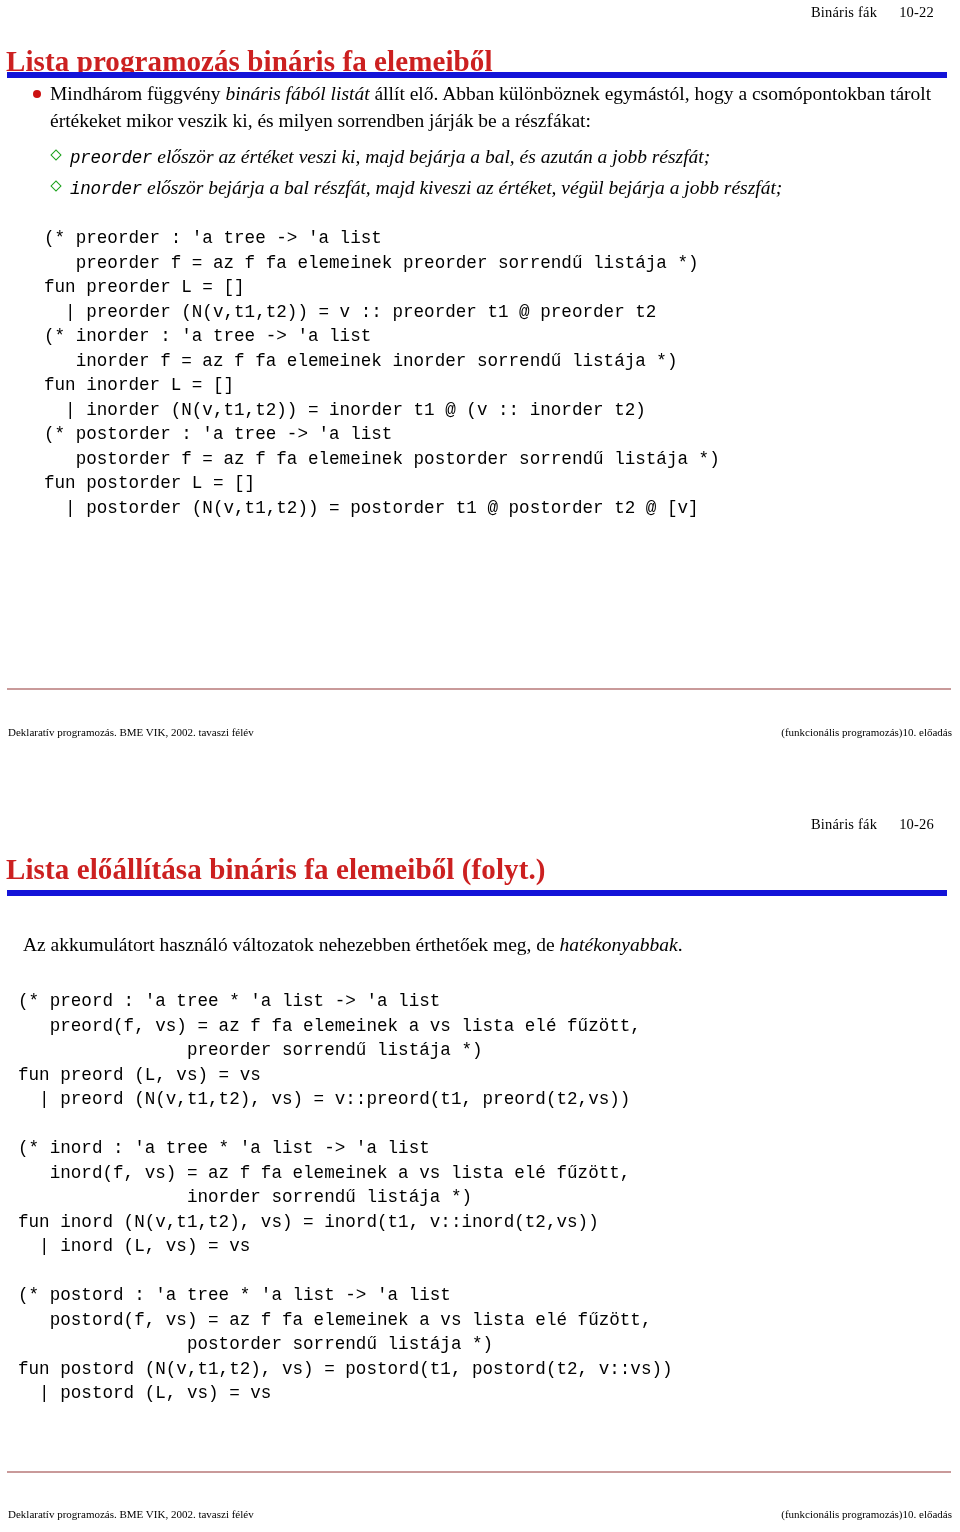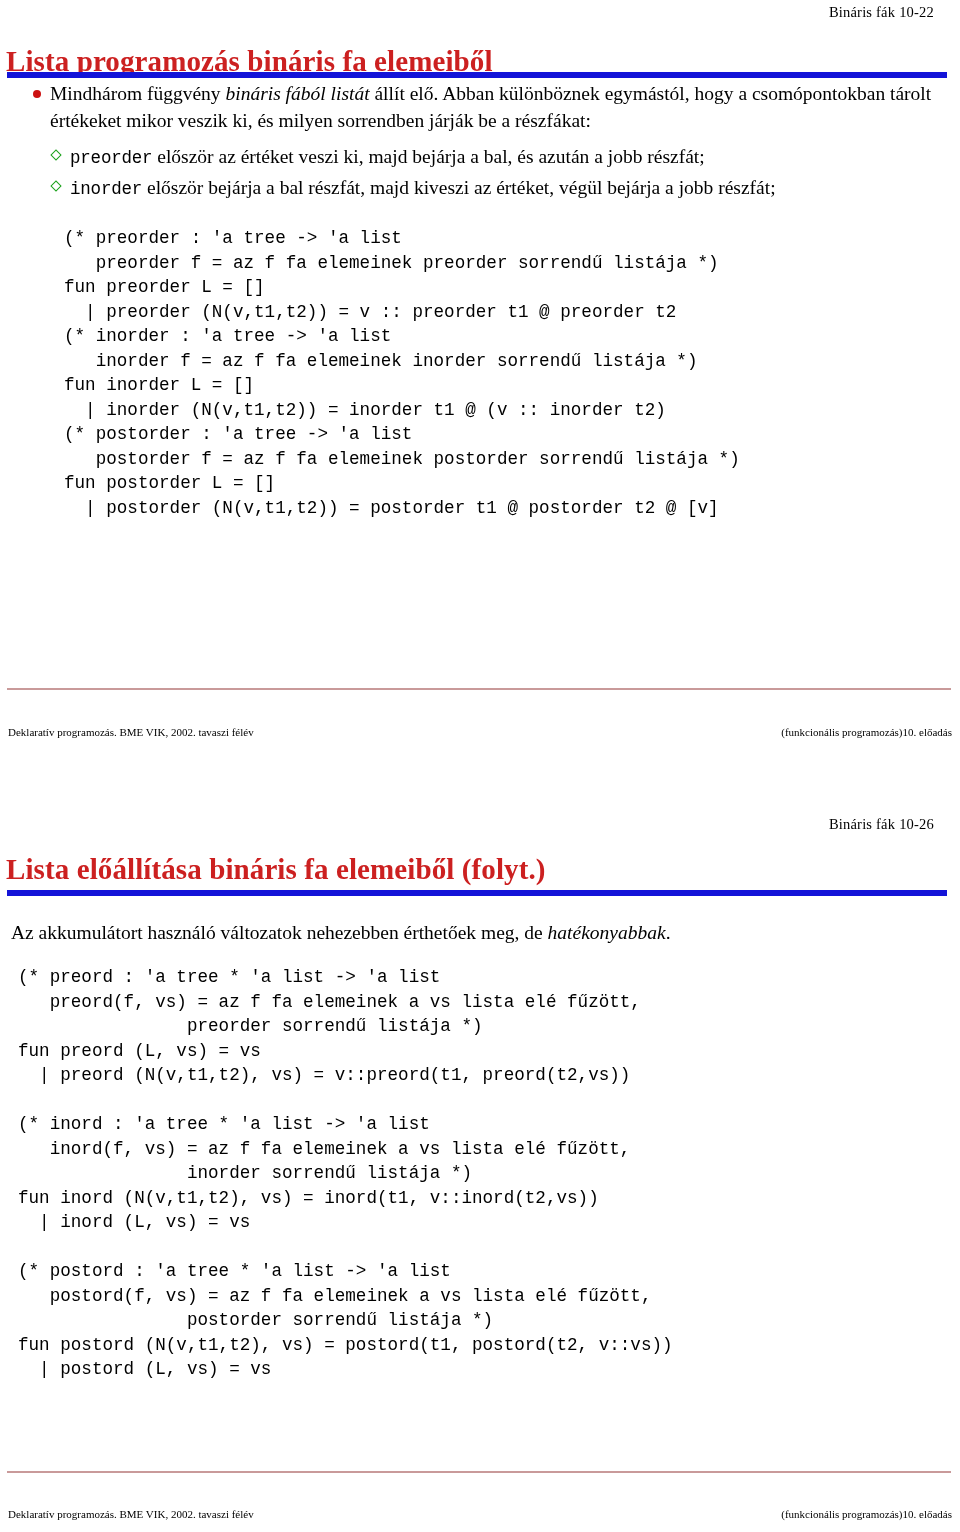--- a/index.html
+++ b/index.html
@@ -33,7 +33,7 @@
     white-space: nowrap;
     color: #000;
   }
-  .slide-header .hdr-topic { margin-right: 4px; }
+  .slide-header .hdr-topic { margin-right: 22px; }
 
   .slide-title {
     position: absolute;

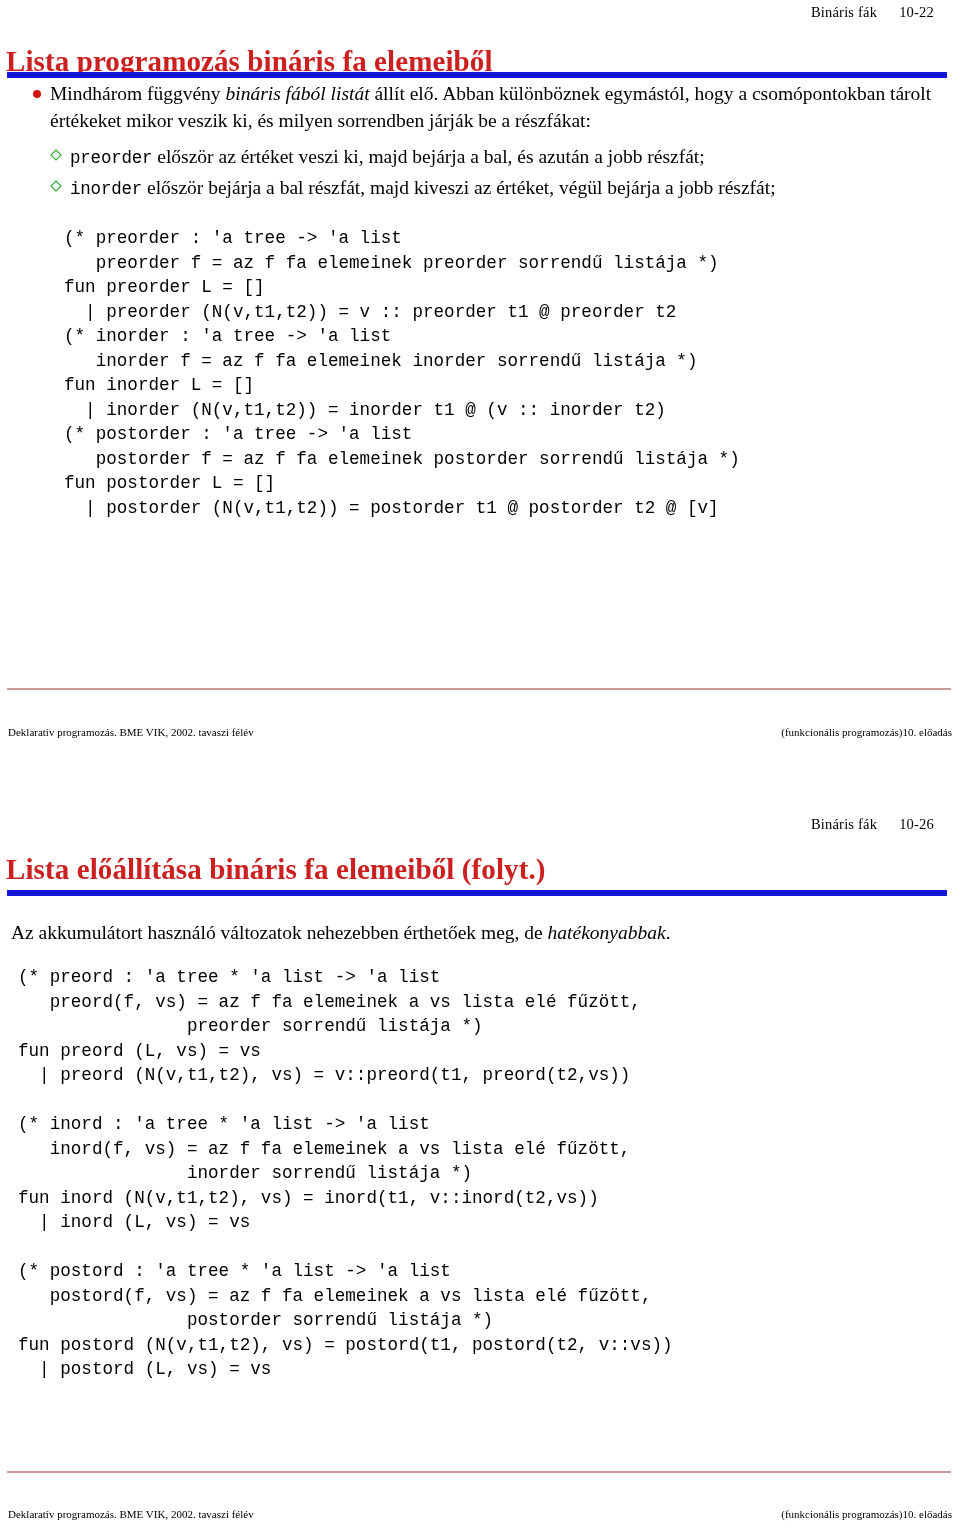--- a/index.html
+++ b/index.html
@@ -85,6 +85,7 @@
     line-height: 30px;
     margin: 0;
     white-space: nowrap;
+    font-style: italic;
   }
   .bullet-l2 .diamond {
     position: absolute;

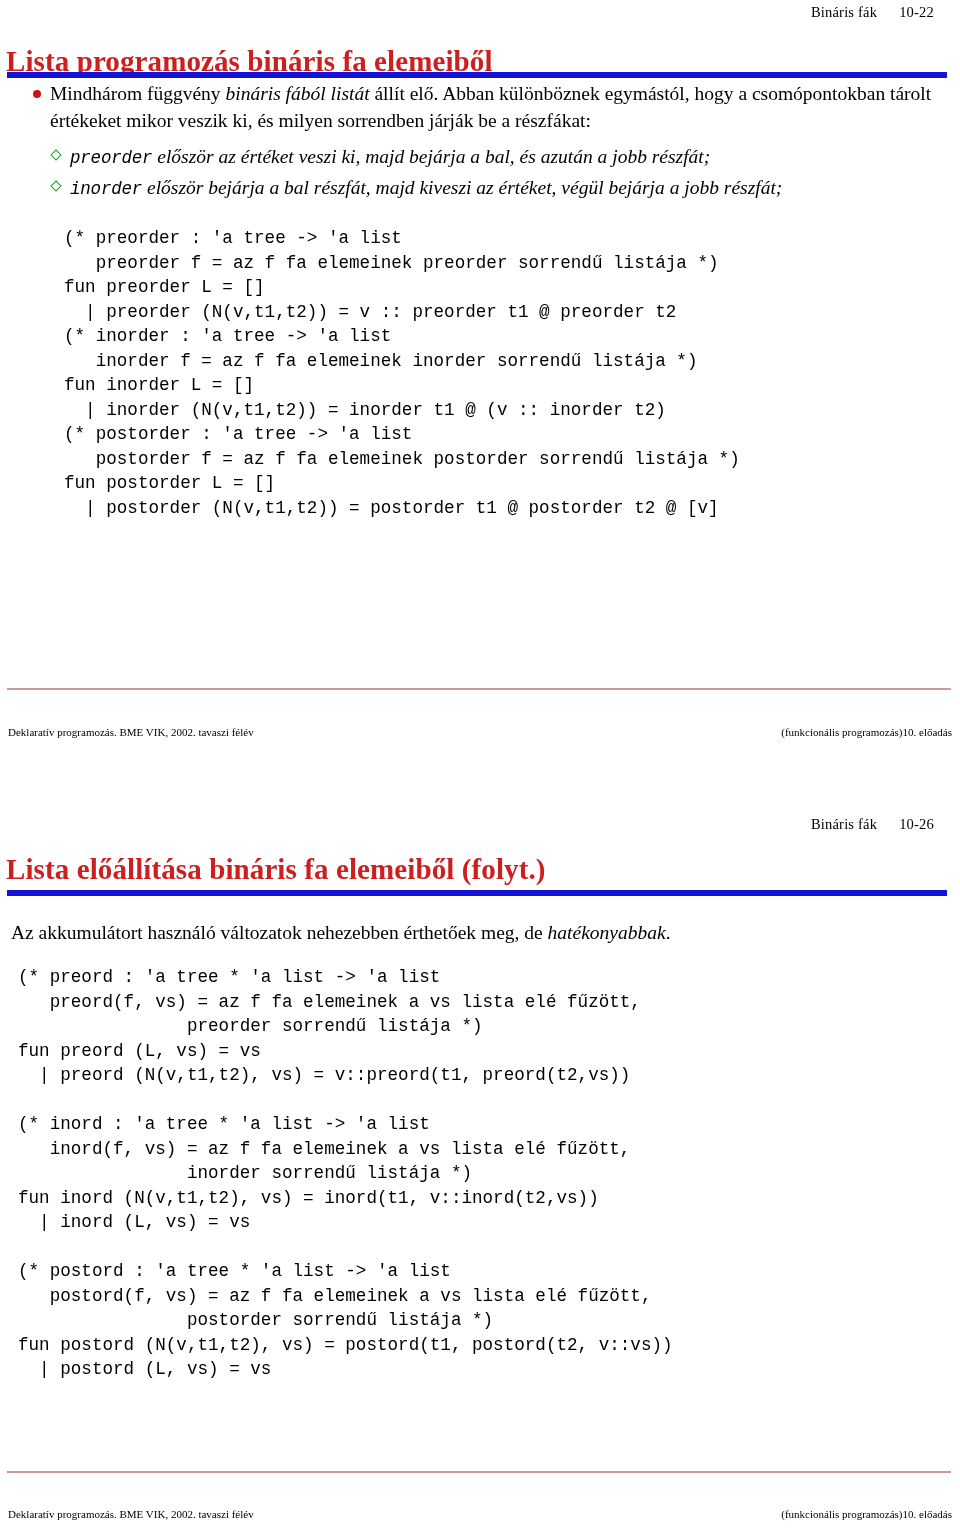--- a/index.html
+++ b/index.html
@@ -121,7 +121,7 @@
     white-space: pre;
     color: #000;
   }
-  pre.code.indent-a { padding-left: 64px; }
+  pre.code.indent-a { padding-left: 44px; }
   pre.code.indent-b { padding-left: 18px; }
 
   

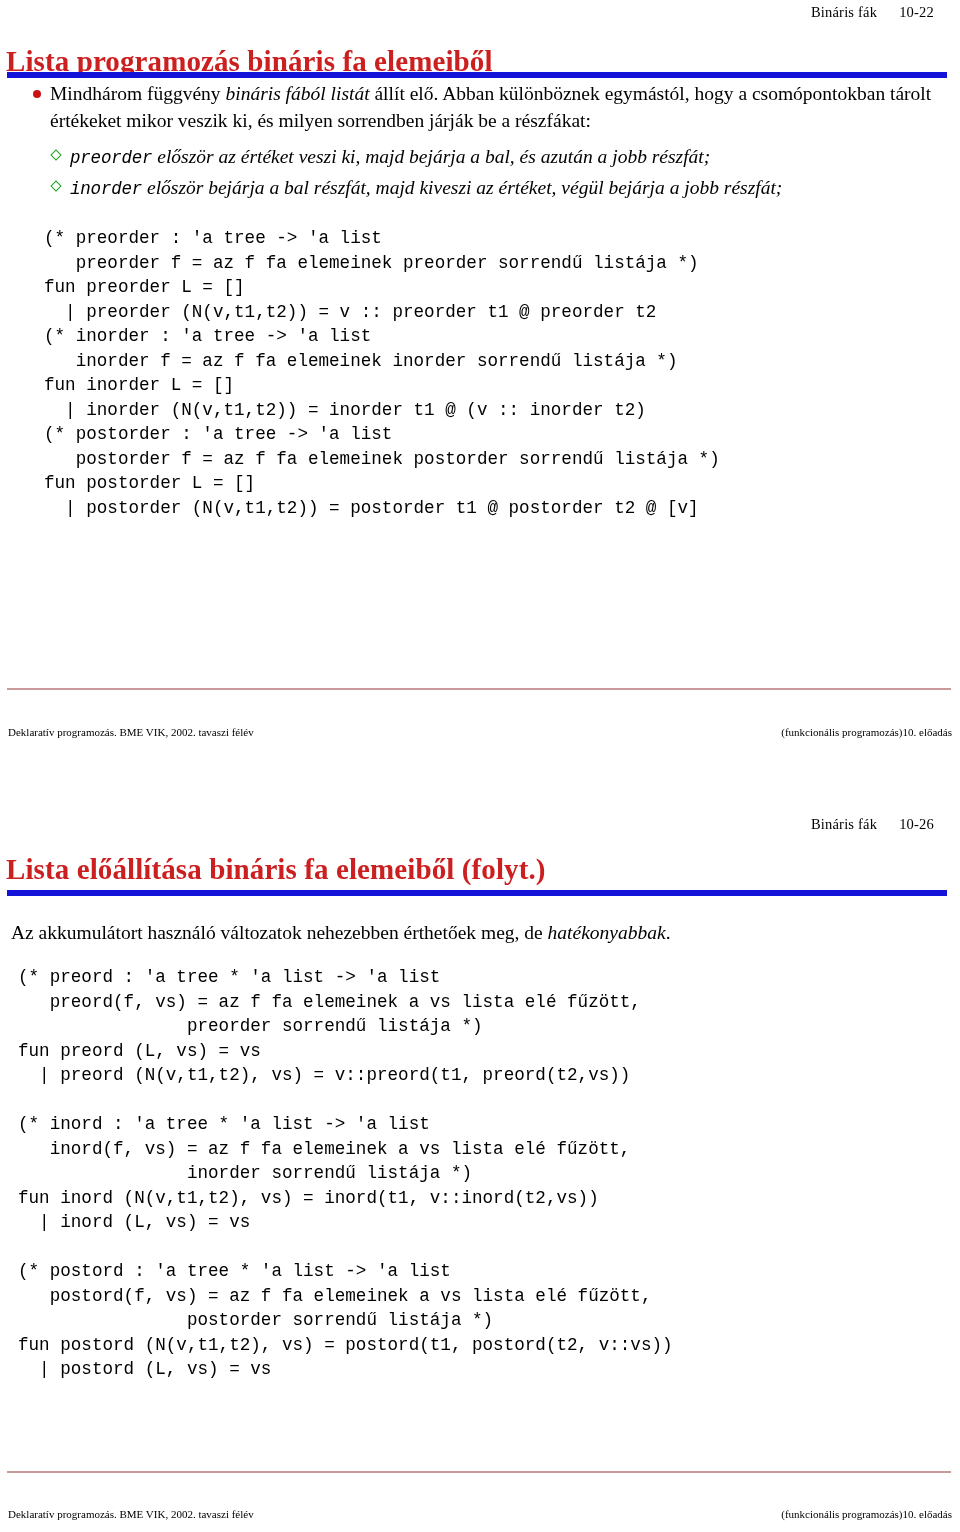--- a/index.html
+++ b/index.html
@@ -107,7 +107,7 @@
   .plain-para {
     font-size: 19.5px;
     line-height: 27px;
-    margin: 5px;
+    margin: 17px;
     padding-left: 6px;
   }
 

